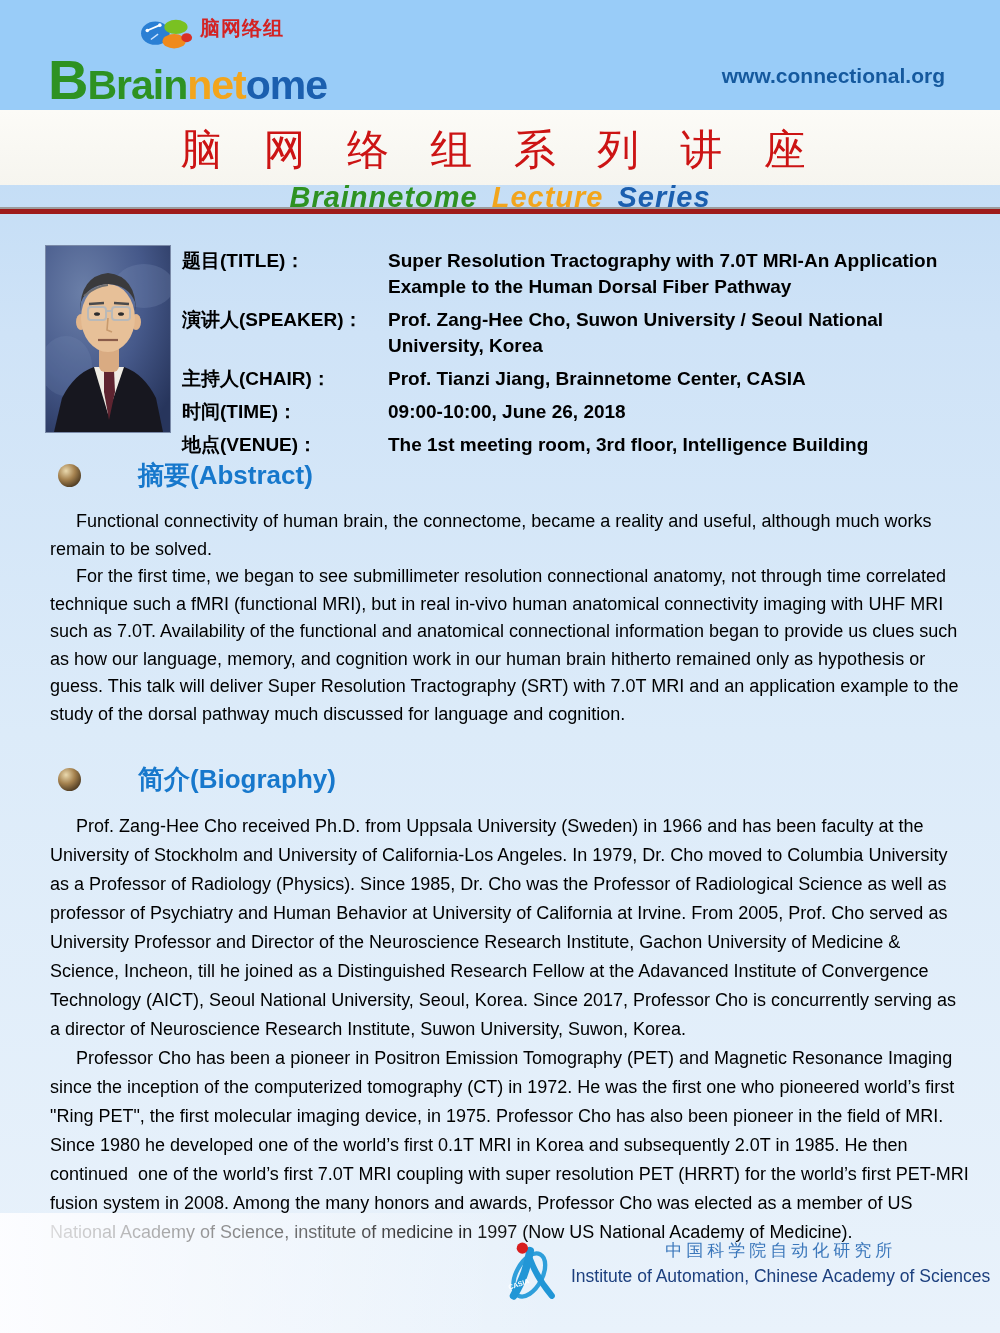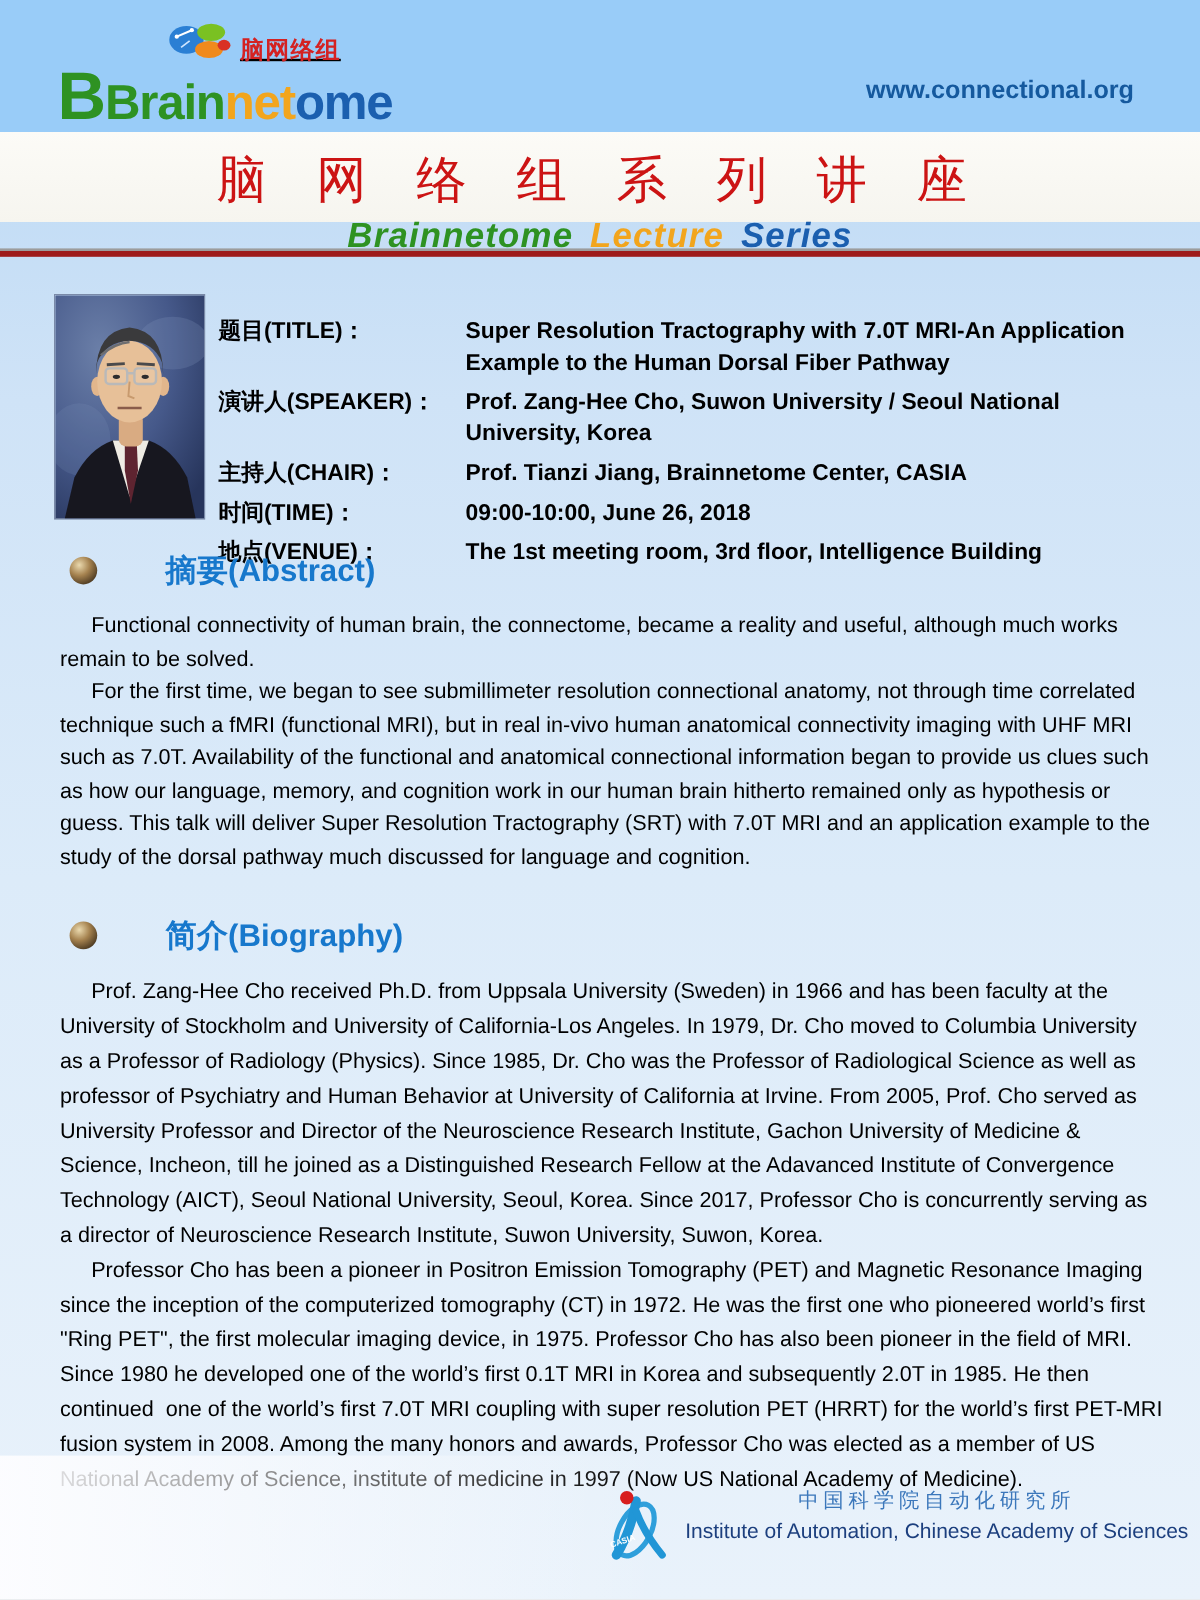--- a/index.html
+++ b/index.html
@@ -14,7 +14,7 @@
   .logo b{font-weight:bold;font-size:41px;letter-spacing:-1px;}
   .logo .big{font-size:56px;}
   .c-green{color:#2e9222;} .c-orange{color:#f2a51d;} .c-blue{color:#1b5faf;}
-  .logo-badge{position:absolute;left:92px;top:-34px;display:flex;align-items:flex-end;text-decoration:underline;}
+  .logo-badge{position:absolute;left:92px;top:-34px;display:flex;align-items:flex-start;}
   .logo-cn{color:#d42222;font-weight:bold;font-size:20px;margin-left:6px;letter-spacing:1px;}
   .site-url{position:absolute;right:55px;top:64px;font-weight:bold;font-size:21px;color:#15599e;}
   

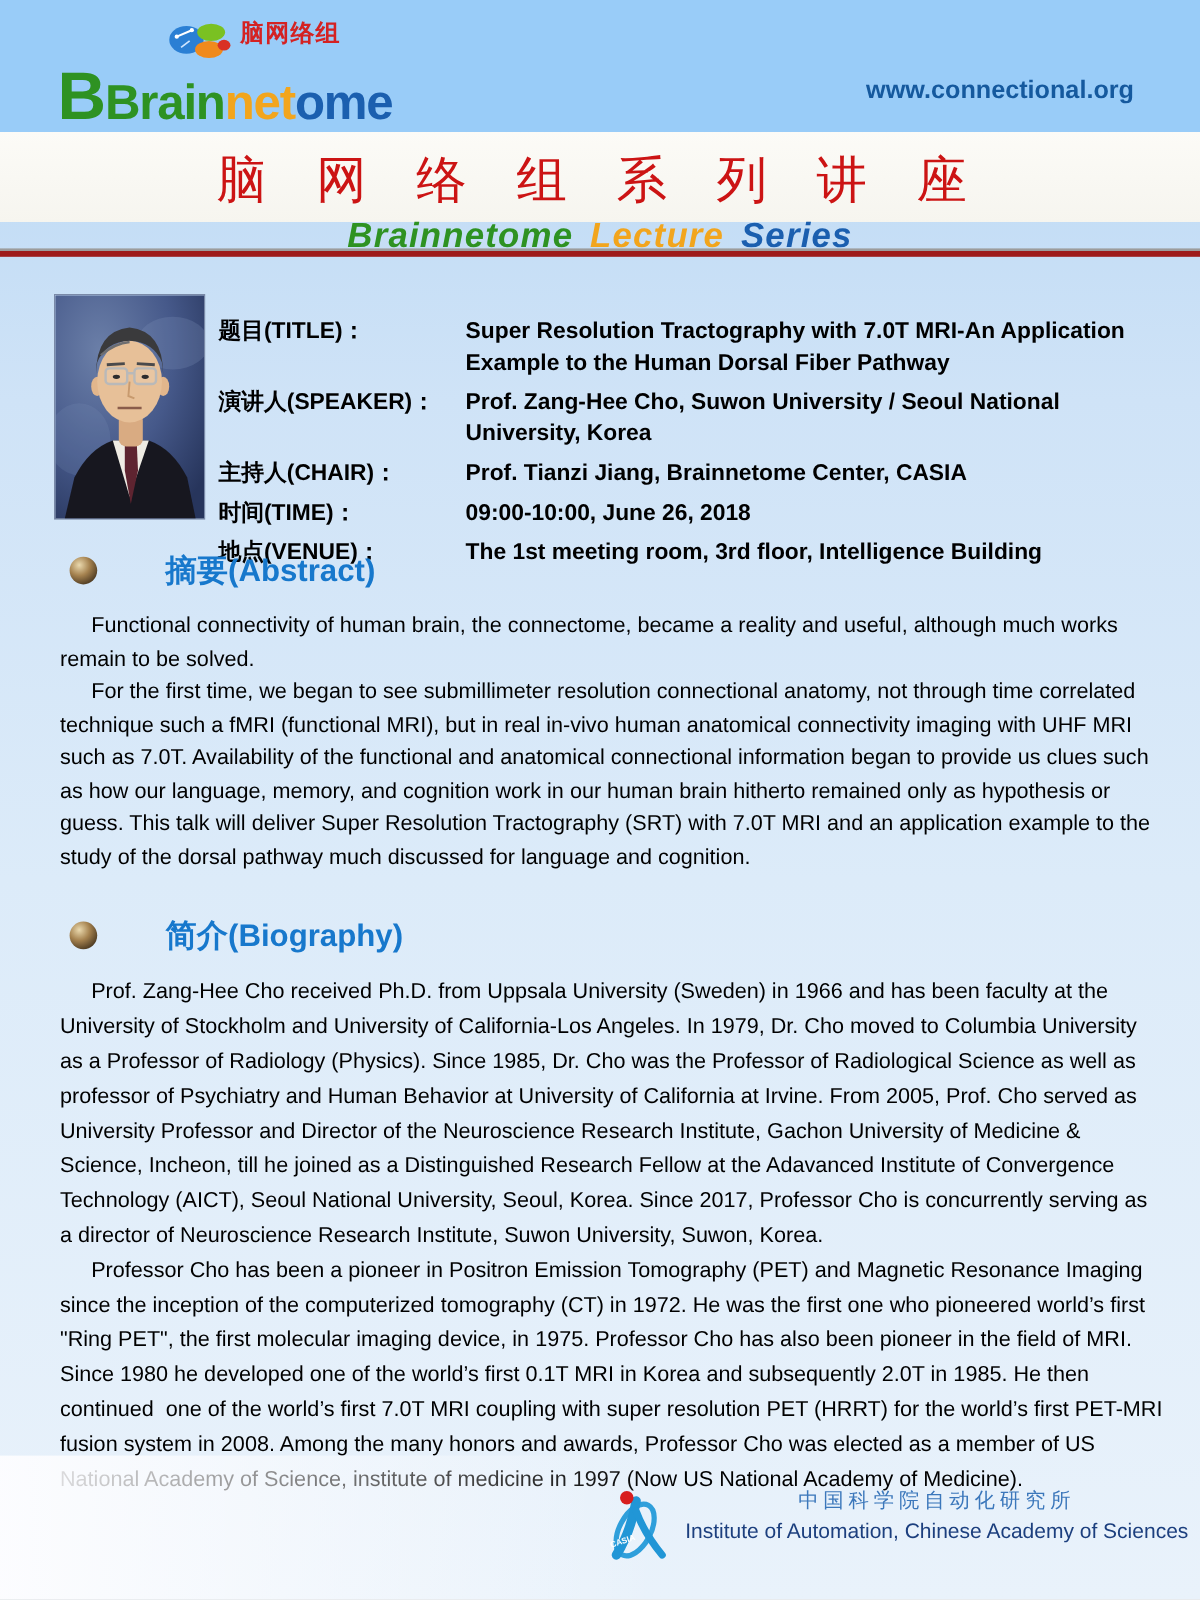--- a/index.html
+++ b/index.html
@@ -30,7 +30,7 @@
   .info{position:absolute;top:246px;left:46px;right:25px;display:flex;}
   .photo{width:124px;height:186px;flex:none;box-shadow:0 0 0 1px #7a8aa8;}
   .info-grid{display:grid;grid-template-columns:198px 1fr;column-gap:8px;row-gap:7px;
-    margin-left:12px;margin-top:18px;font-weight:bold;font-size:19px;line-height:26px;}
+    margin-left:12px;margin-top:2px;font-weight:bold;font-size:19px;line-height:26px;}
   .info-label{white-space:nowrap;}
   
   .section-head{position:absolute;left:58px;display:flex;align-items:center;gap:43px;}

